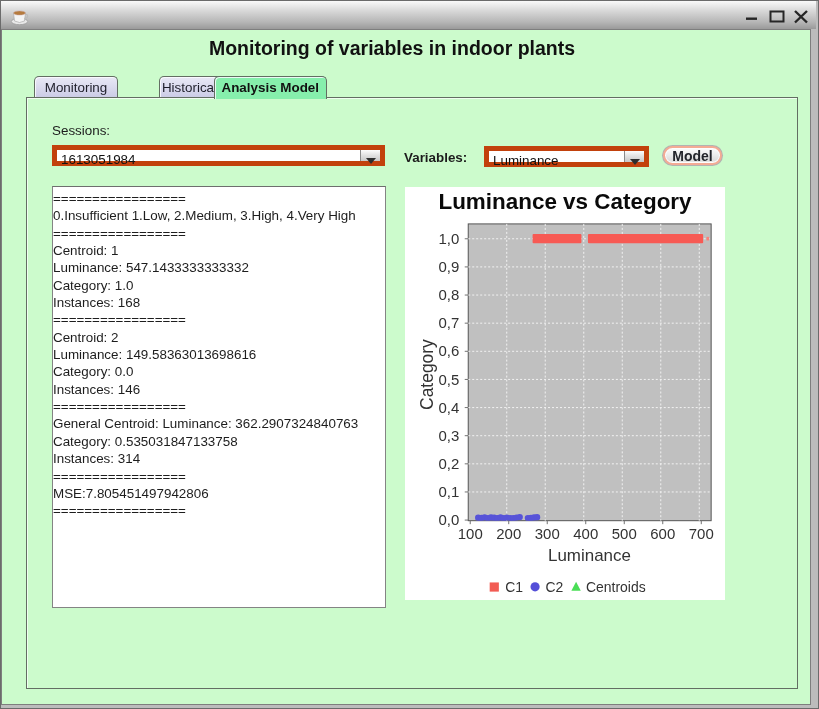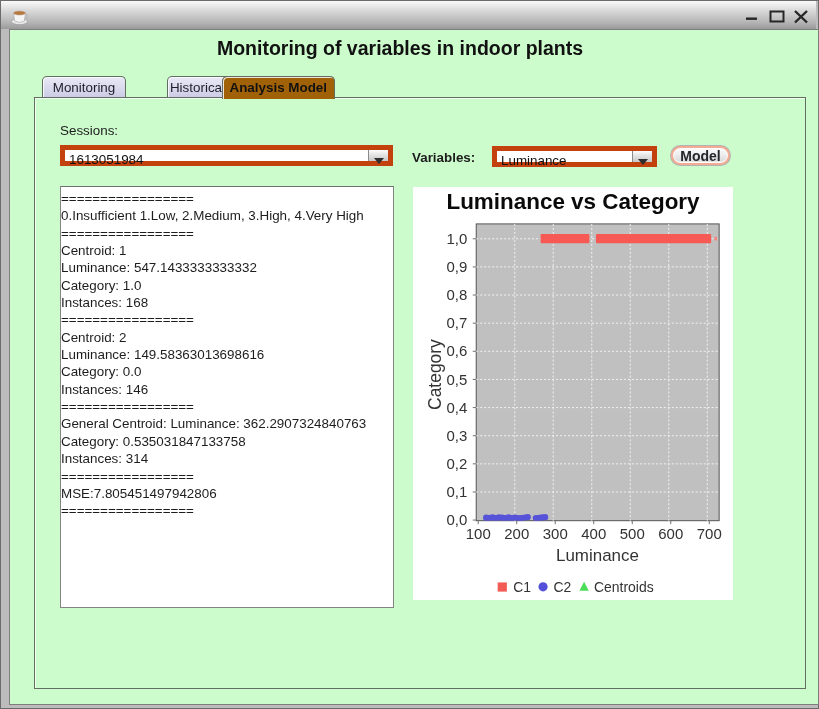--- a/index.html
+++ b/index.html
@@ -9,7 +9,7 @@
 #titlebar { position:absolute; left:1px; top:1px; width:815px; height:28px;
   background:linear-gradient(#fafafa 0%, #d8d8d8 35%, #b6b6b6 75%, #9a9a9a 100%); }
 #cup { position:absolute; left:9px; top:7px; }
-#content { position:absolute; left:10px; top:30px; width:808px; height:674px; background:#ccfbcc;
+#content { position:absolute; left:2px; top:30px; width:808px; height:674px; background:#ccfbcc;
   box-shadow:0 0 0 1px #7e7e7e; }
 #apptitle { position:absolute; left:0px; top:7px; width:780px; text-align:center;
   font-size:19.5px; font-weight:bold; color:#111; }

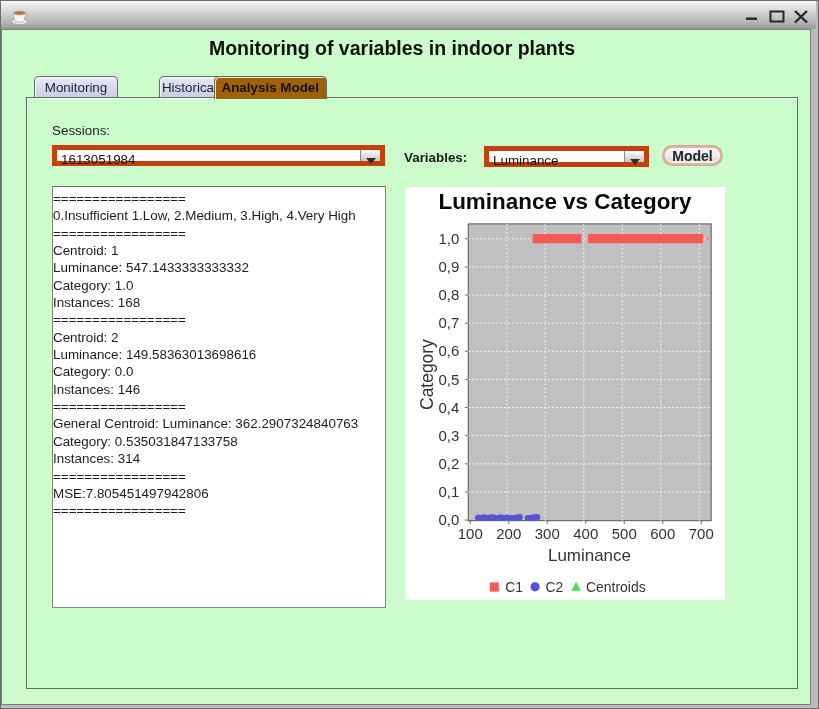--- a/index.html
+++ b/index.html
@@ -17,7 +17,7 @@
   border-radius:5px 5px 0 0; background:linear-gradient(#e9e9f6 0%, #cccce6 100%);
   font-size:13.4px; color:#1e1e2a; text-align:center; line-height:21px; height:21px;
   box-shadow:inset 1px 1px 0 rgba(252,252,255,0.85); }
-#tab3 { background:#a16207; font-weight:bold; color:#111; height:23px; z-index:3; }
+#tab3 { background:#86efac; font-weight:bold; color:#111; height:23px; z-index:3; }
 #tabpanel { position:absolute; left:24px; top:67px; width:772px; height:592px;
   border:1px solid #636e63; background:#ccfbcc; box-shadow:inset 1px 1px 0 rgba(255,255,255,0.7); }
 .lbl { position:absolute; font-size:13.4px; color:#1c1c1c; }

